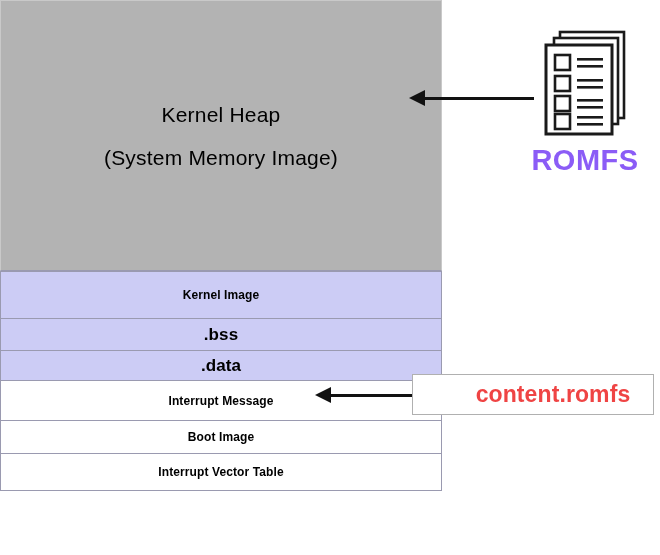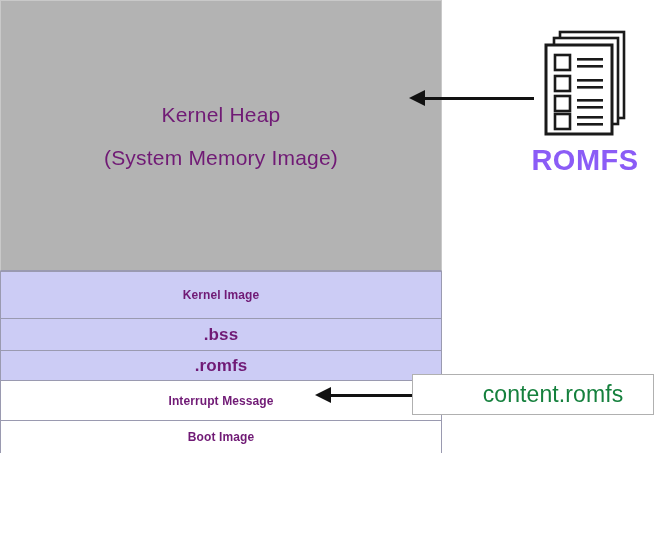--- a/index.html
+++ b/index.html
@@ -39,7 +39,7 @@
     align-items: center;
     justify-content: center;
     text-align: center;
-    color: #701a75;
+    color: #000000;
   }
   .mem-block.last {
     border-bottom: 1px solid #9a9ab0;

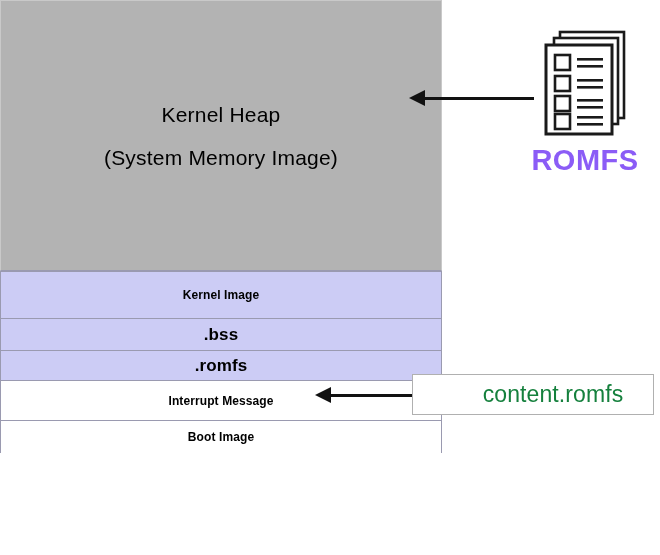--- a/index.html
+++ b/index.html
@@ -192,7 +192,7 @@
     </div>
 
     <div class="mem-block lav h30">
-      <span class="mem-label">.romfs</span>
+      <span class="mem-label">.data</span>
     </div>
 
 

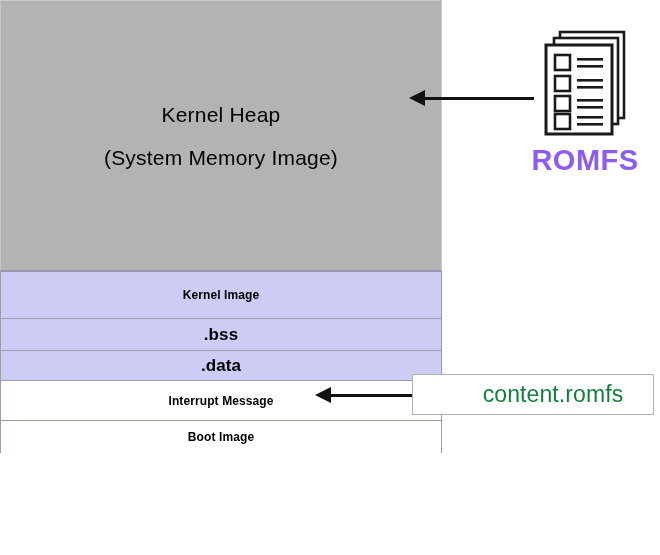--- a/index.html
+++ b/index.html
@@ -138,8 +138,8 @@
   }
   #romfs-file-box .file-label {
     font-size: 23px;
-    font-weight: normal;
-    color: #15803d;
+    font-weight: bold;
+    color: #ef4444;
     letter-spacing: 0.1px;
     margin-left: 40px;
   }

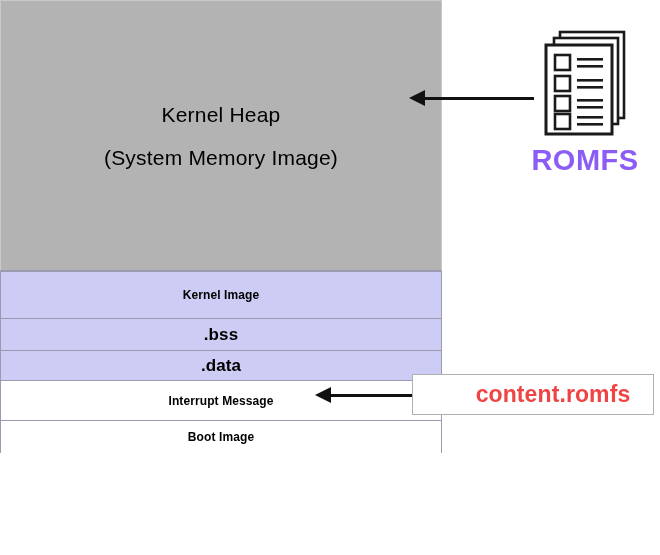--- a/index.html
+++ b/index.html
@@ -205,6 +205,9 @@
     </div>
 
 
+    <div class="mem-block white h38 last">
+      <span class="mem-label big">Interrupt Vector Table</span>
+    </div>
 
   </div>
 

